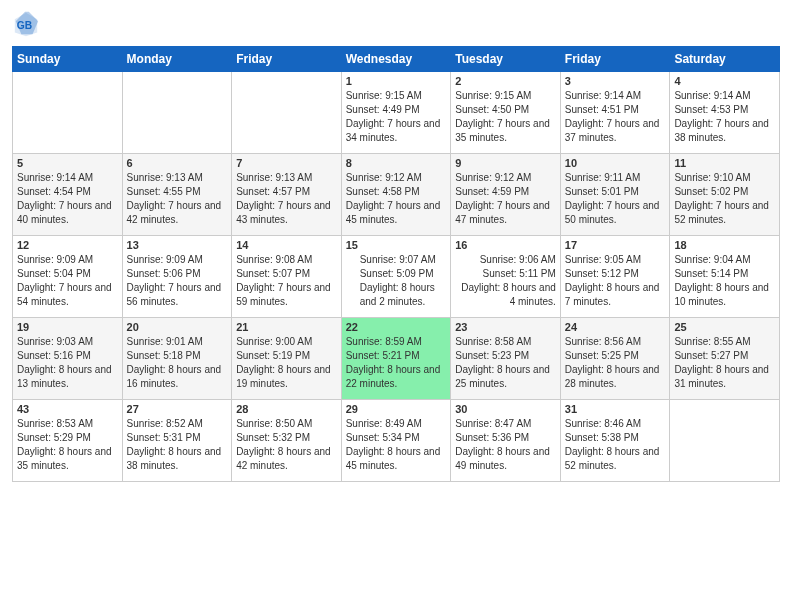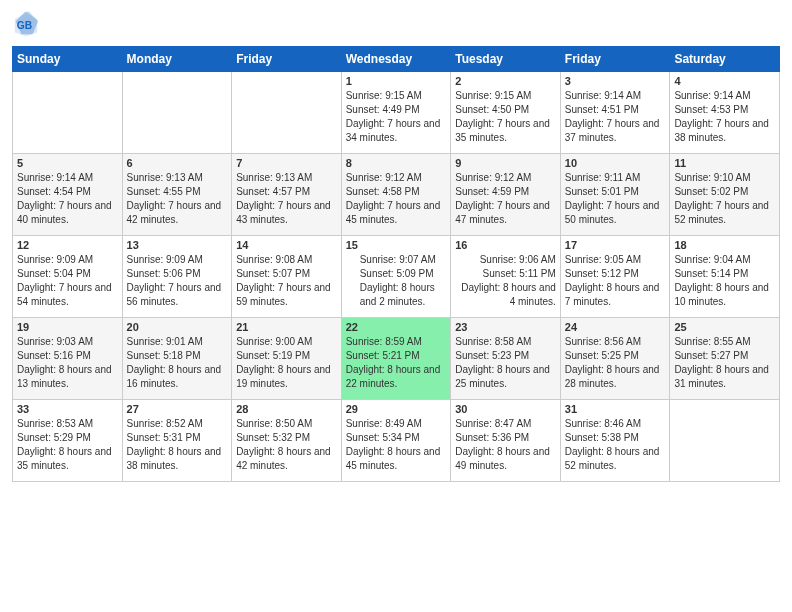--- a/index.html
+++ b/index.html
@@ -292,7 +292,7 @@
         </tr>
         <tr>
           <td>
-            <span class="day-num">33</span>
+            <span class="day-num">43</span>
             <div class="day-info" style="white-space: pre-line;">Sunrise: 8:53 AM
 Sunset: 5:29 PM
 Daylight: 8 hours and 35 minutes.</div>

